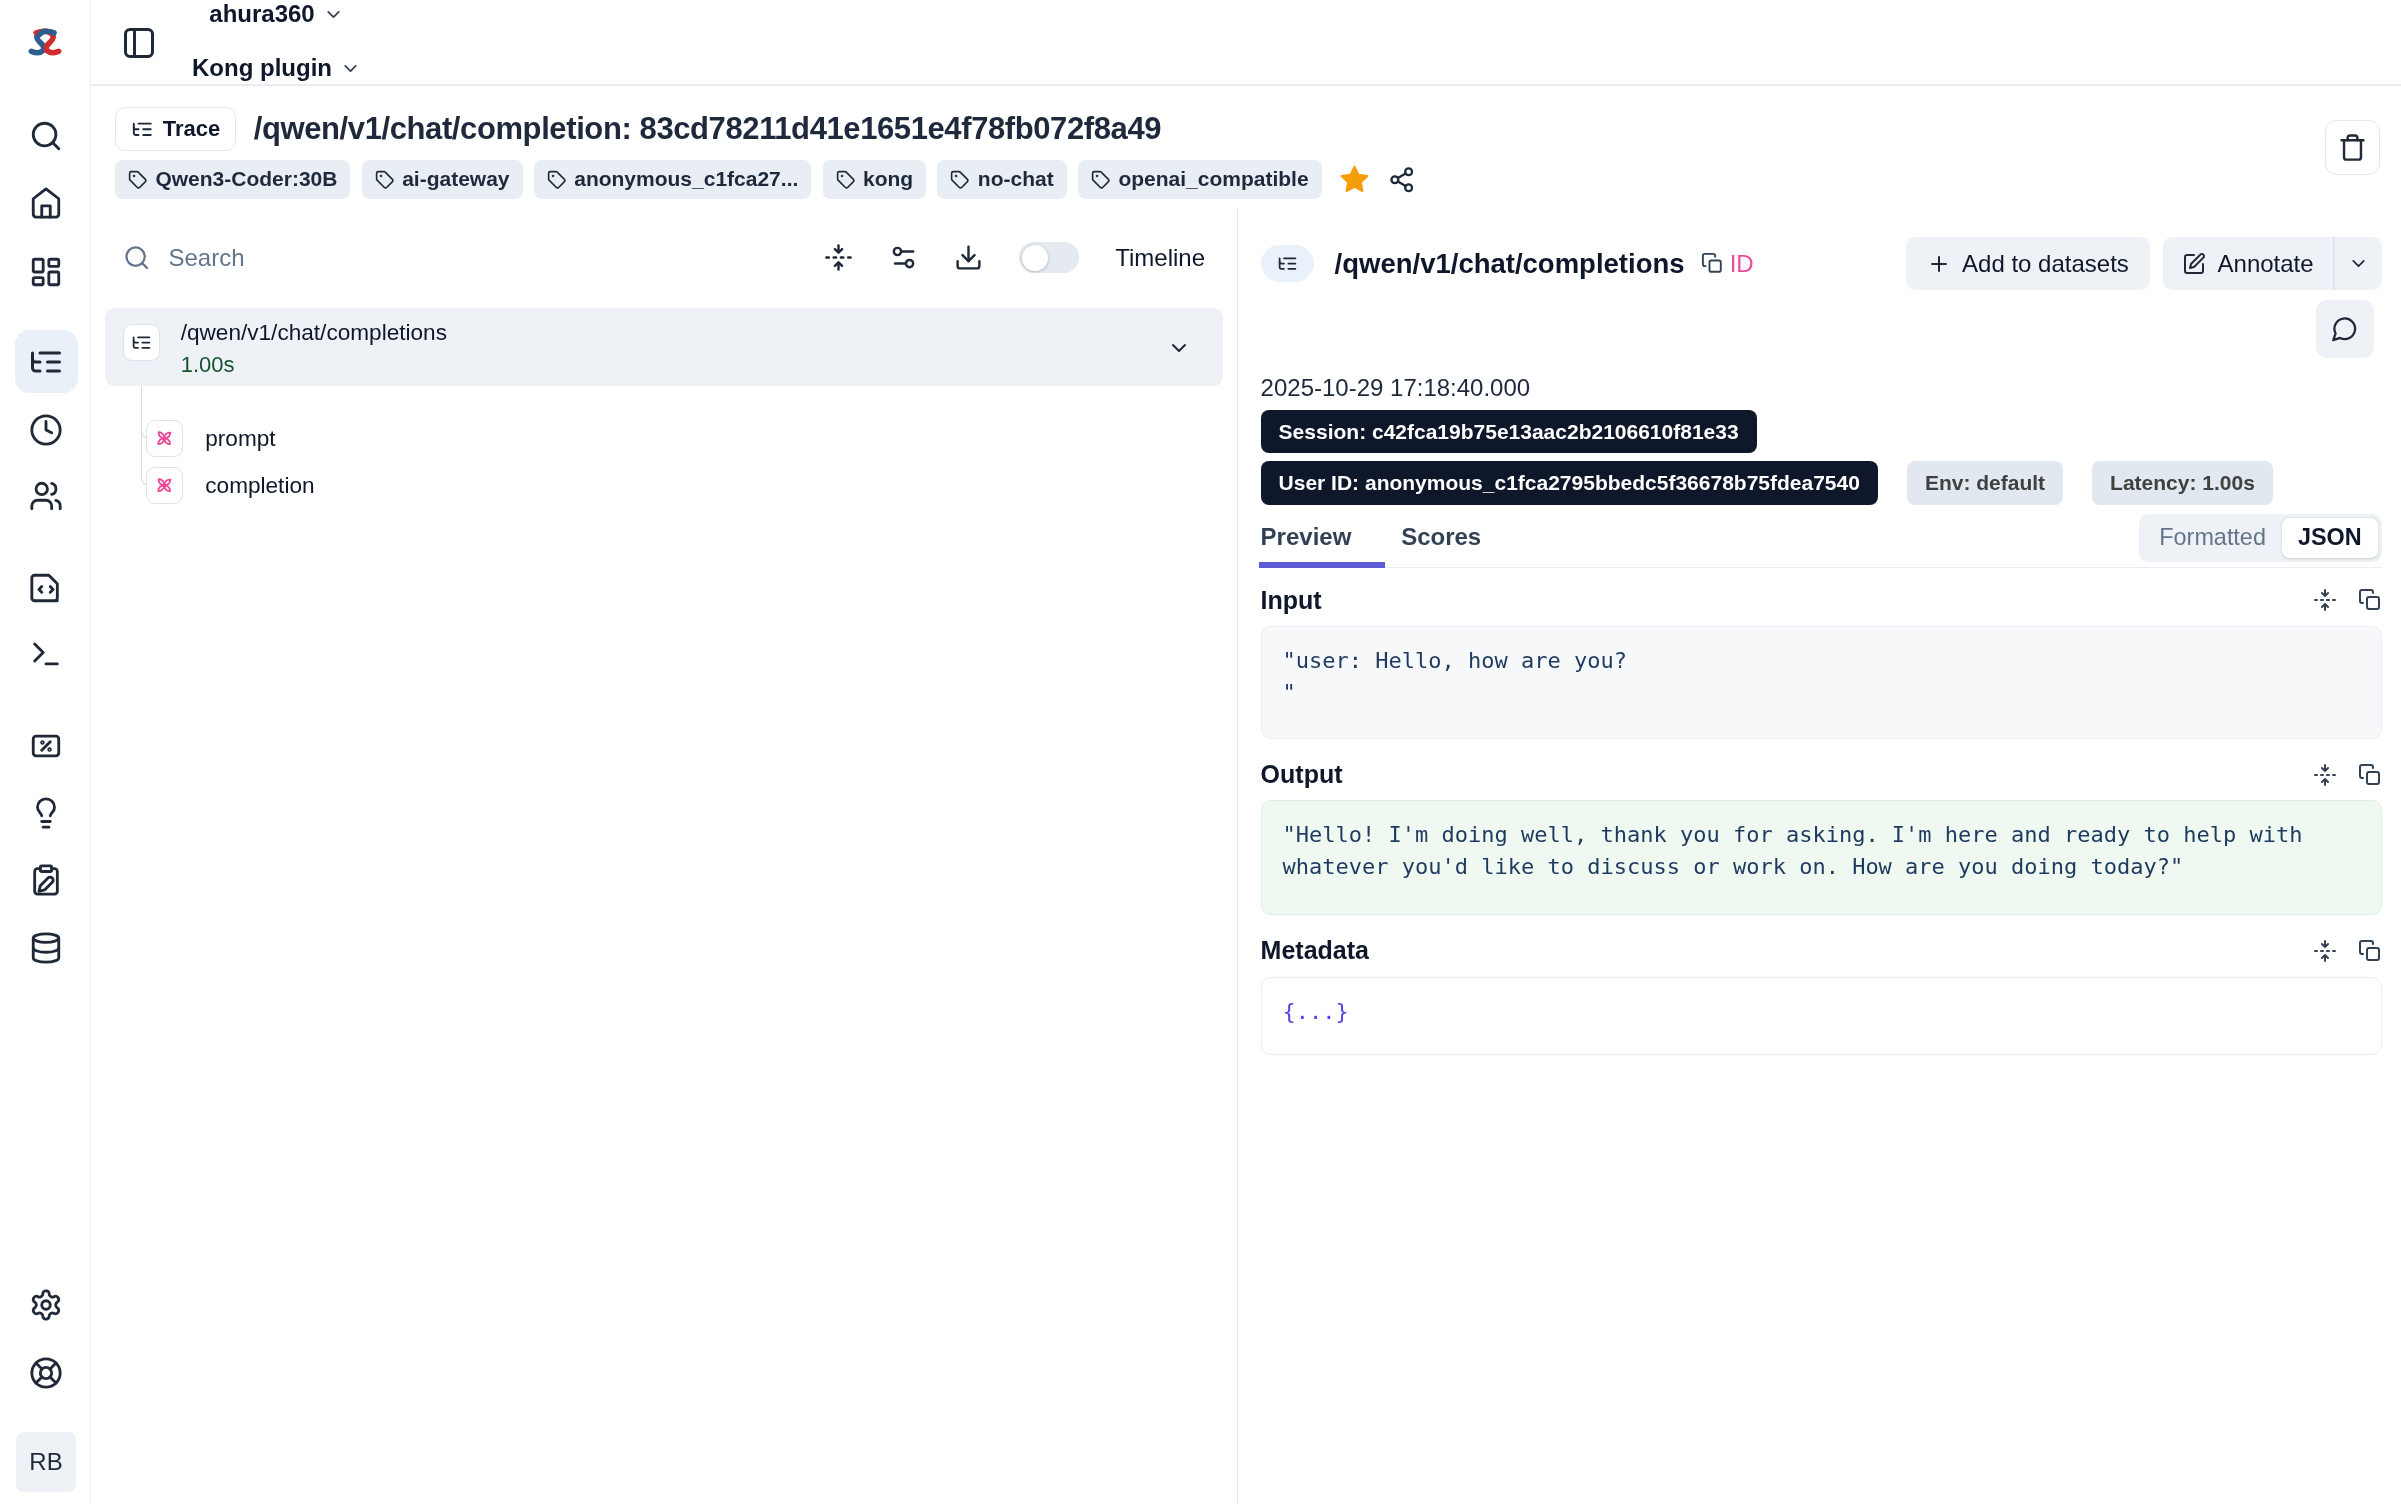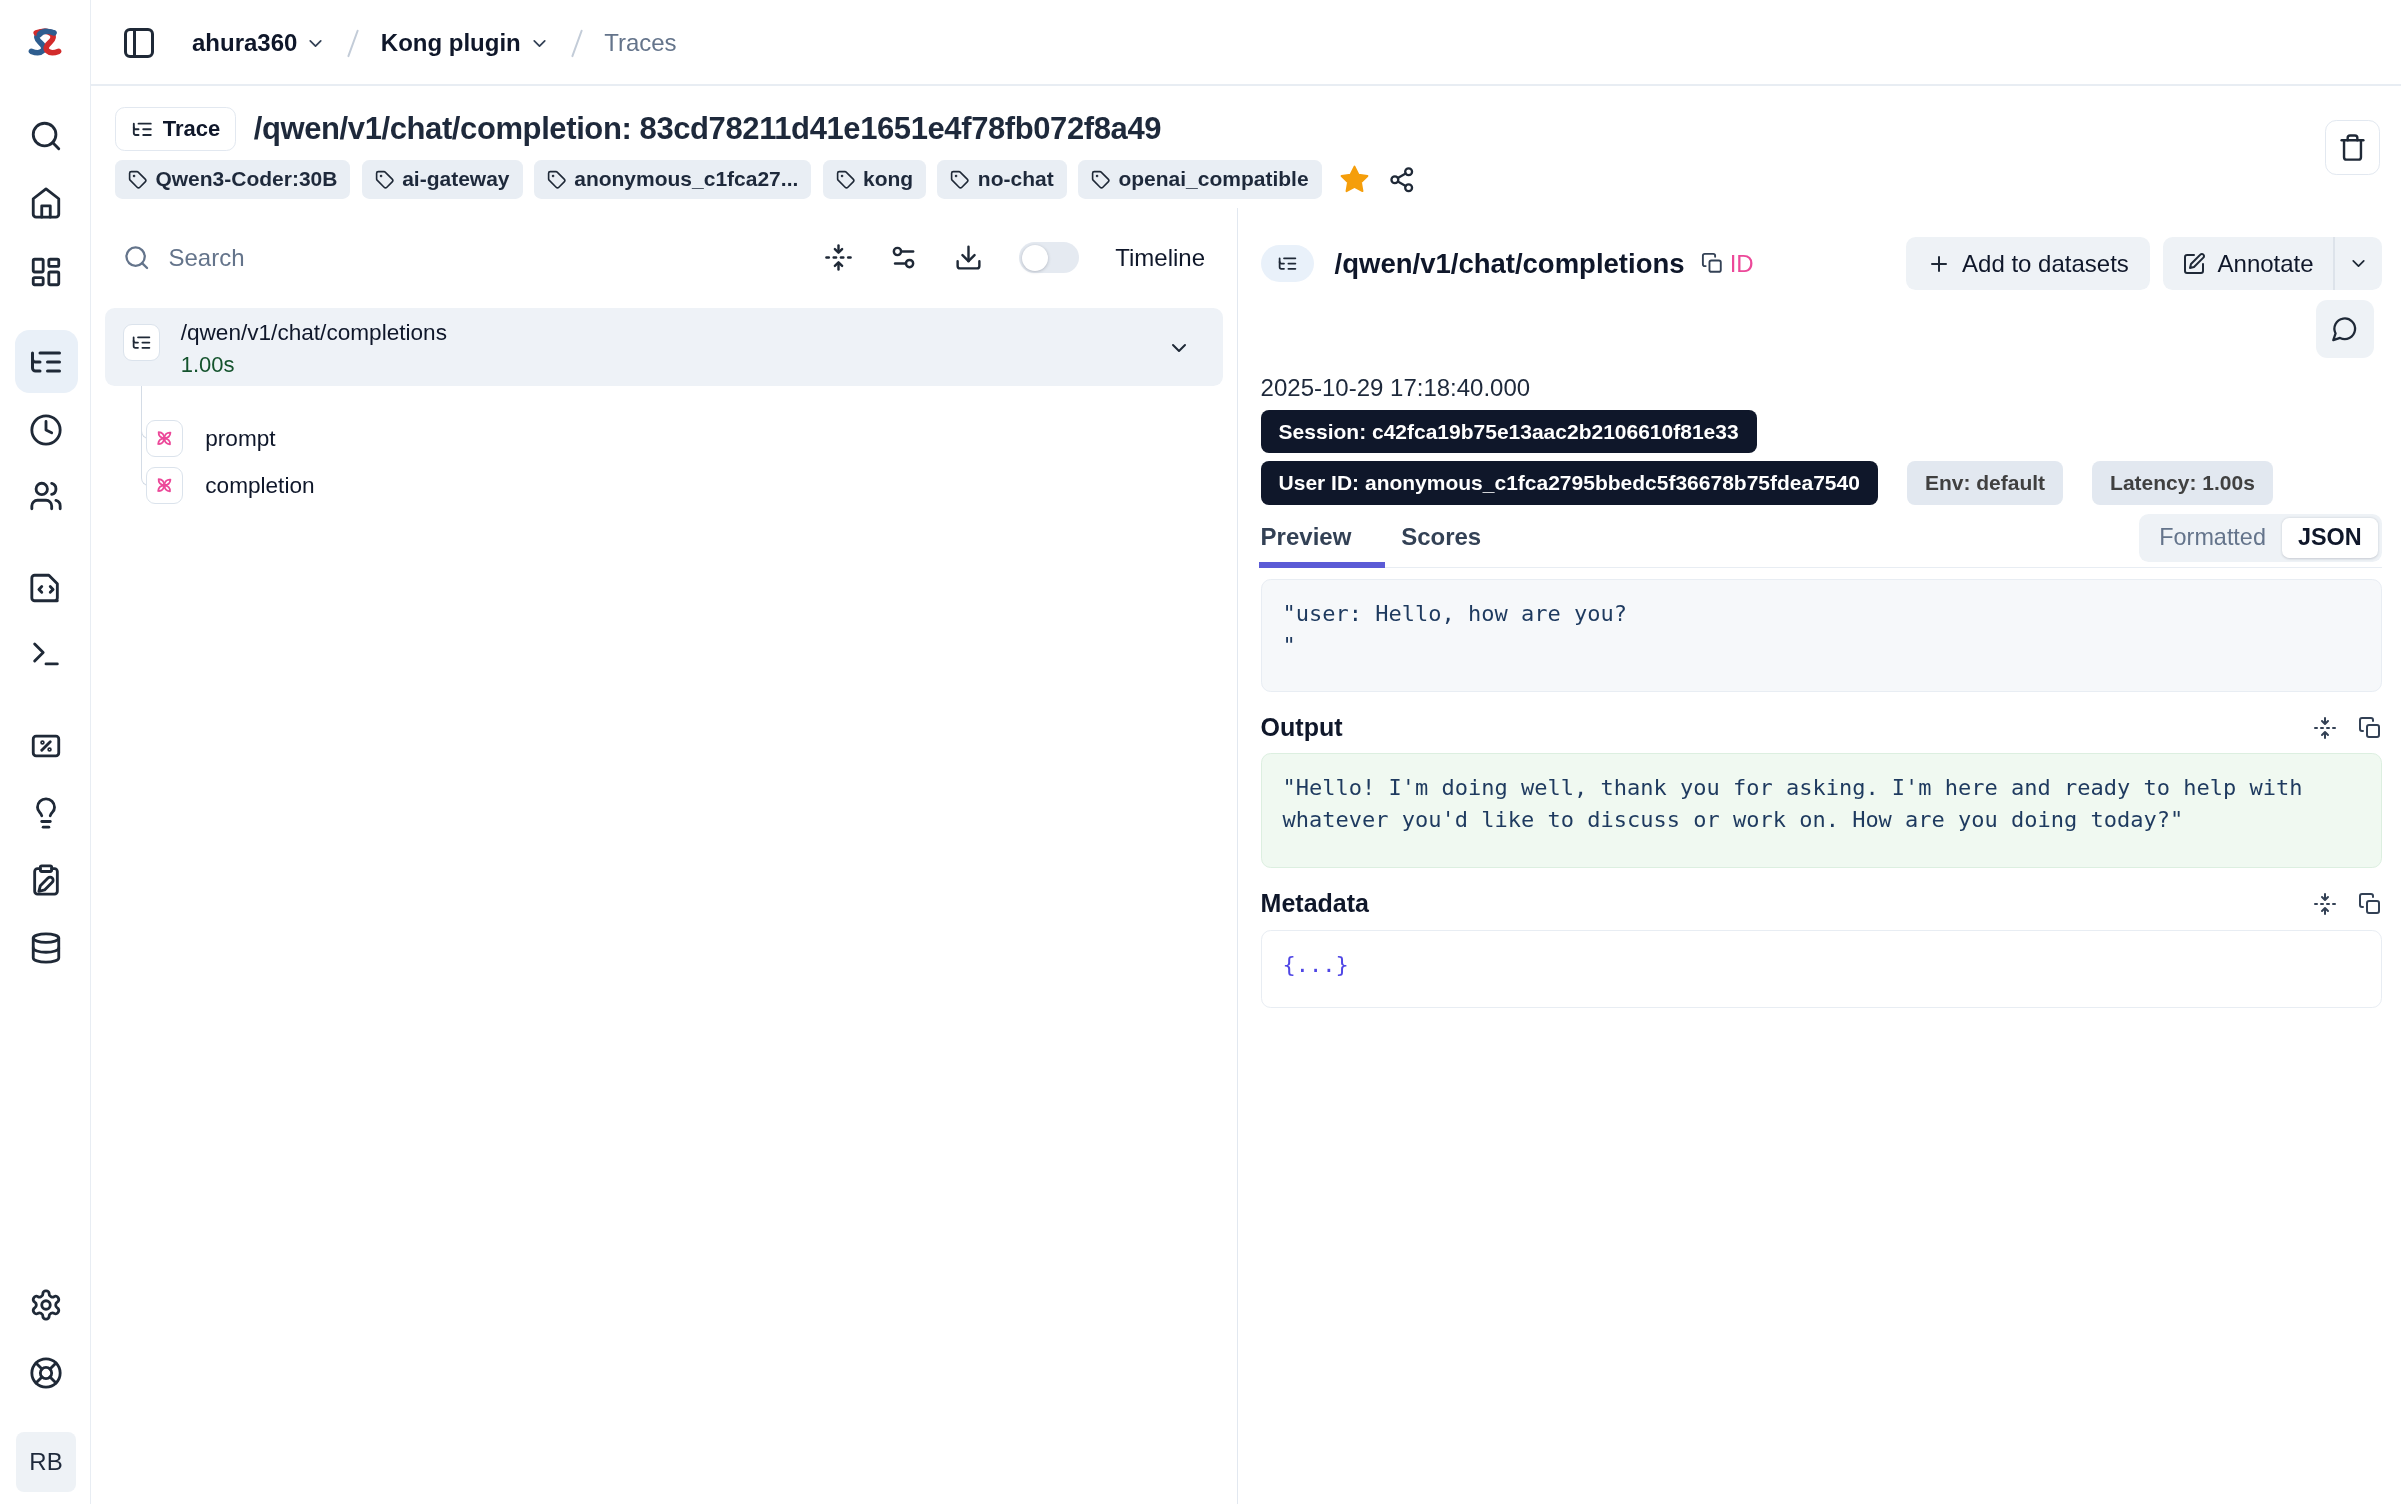--- a/index.html
+++ b/index.html
@@ -13,7 +13,7 @@
   .topbar-border { position:absolute; top:84px; left:91px; right:0; height:1.6px; background:#e8edf3; }
   .logo-box { position:absolute; left:22.6px; top:22.6px; width:45px; height:39px; display:flex; align-items:center; justify-content:center; }
   .panel-toggle { position:absolute; left:120px; top:24px; width:37px; height:37px; display:flex; align-items:center; justify-content:center; border-radius:8px; cursor:pointer; }
-  .breadcrumb { position:absolute; left:192px; top:0; height:86px; display:flex; align-items:center; gap:13px; }
+  .breadcrumb { position:absolute; left:192px; top:0; height:86px; display:flex; align-items:center; gap:13px;flex-direction:column; }
   .crumb { display:flex; align-items:center; gap:8px; font-size:24px; font-weight:600; color:#0f172a; cursor:pointer; }
   .crumb-sep { width:2.4px; height:29px; background:#c3ccd8; transform:rotate(20deg); margin:0 13px; border-radius:1.6px; }
   .crumb-current { font-size:24px; font-weight:500; color:#64748b; }

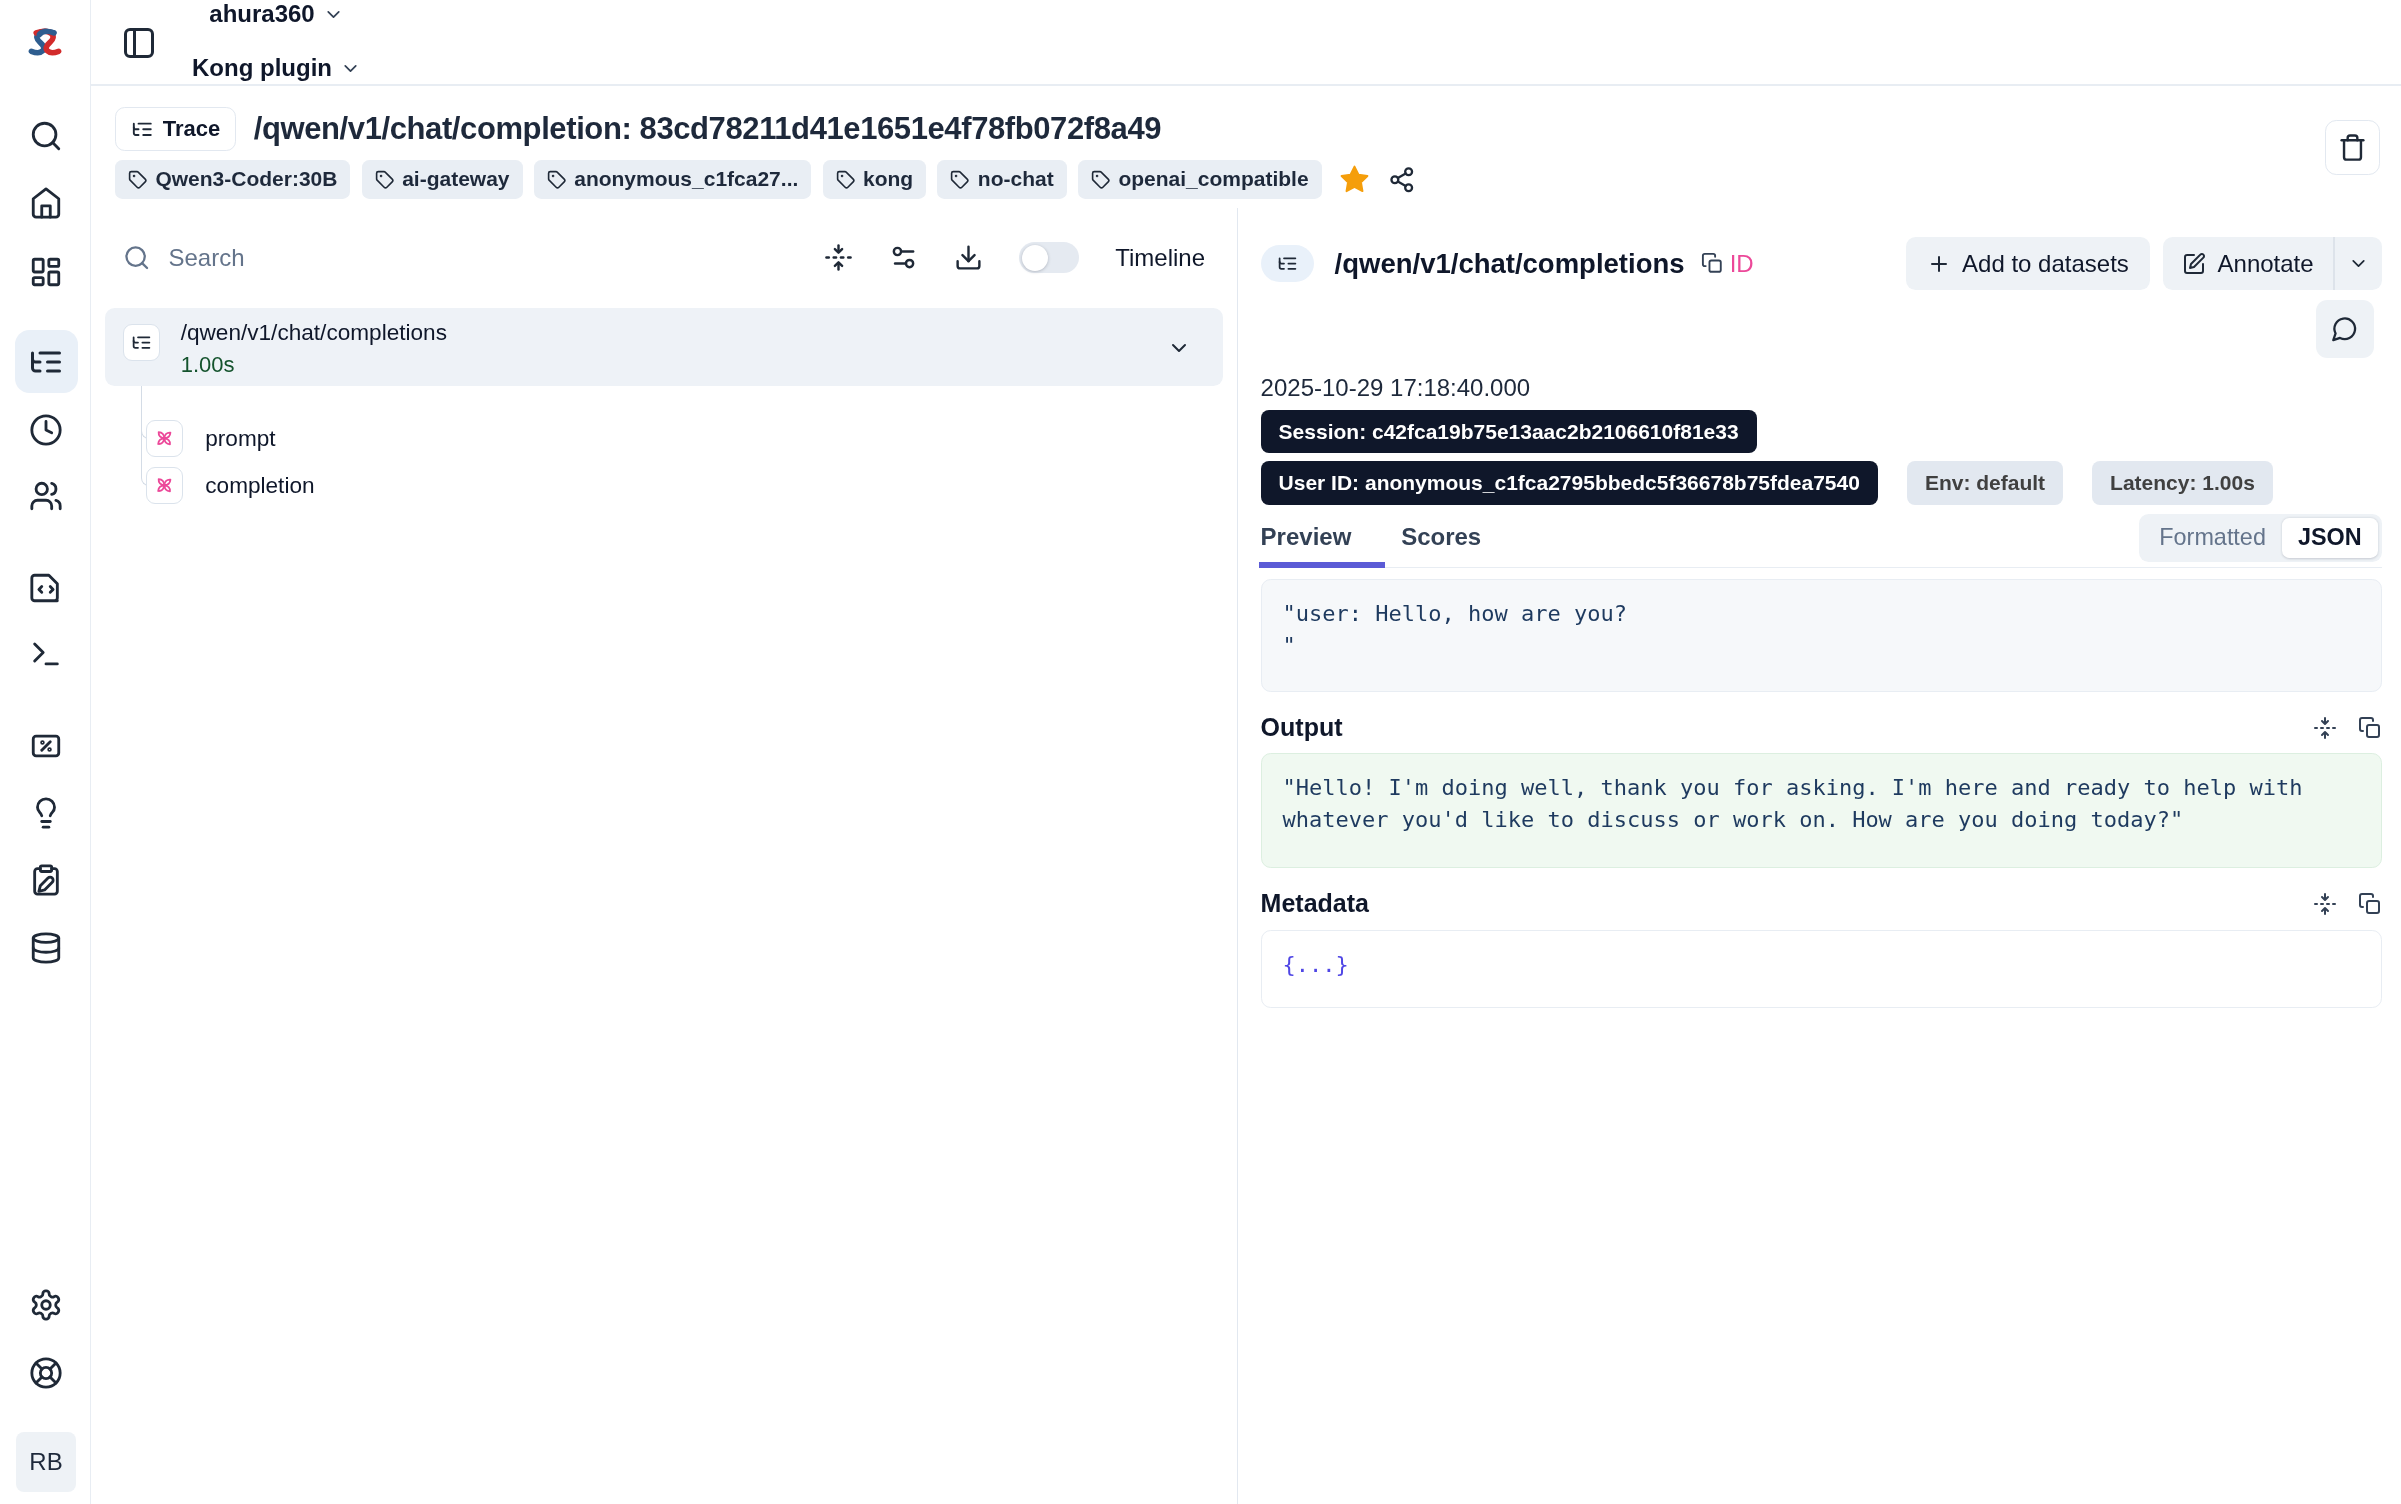--- a/index.html
+++ b/index.html
@@ -550,11 +550,8 @@
     </div>
   </div>
 
-  <div class="code-box code-input">"user: Hello, how are you?
-"</div>
-
-  <div class="section-head" style="margin-top:21px;">
-    <span class="section-title">Output</span>
+  <div class="section-head">
+    <span class="section-title">Input</span>
     <span class="section-icons">
       <span class="icon-btn">
           <svg width="24" height="24" viewBox="0 0 24 24" class="stroke-icon muted-stroke">
@@ -576,10 +573,11 @@
         </span>
     </span>
   </div>
-  <div class="code-box code-output">"Hello! I'm doing well, thank you for asking. I'm here and ready to help with whatever you'd like to discuss or work on. How are you doing today?"</div>
+  <div class="code-box code-input">"user: Hello, how are you?
+"</div>
 
   <div class="section-head" style="margin-top:21px;">
-    <span class="section-title">Metadata</span>
+    <span class="section-title">Output</span>
     <span class="section-icons">
       <span class="icon-btn">
           <svg width="24" height="24" viewBox="0 0 24 24" class="stroke-icon muted-stroke">
@@ -601,6 +599,31 @@
         </span>
     </span>
   </div>
+  <div class="code-box code-output">"Hello! I'm doing well, thank you for asking. I'm here and ready to help with whatever you'd like to discuss or work on. How are you doing today?"</div>
+
+  <div class="section-head" style="margin-top:21px;">
+    <span class="section-title">Metadata</span>
+    <span class="section-icons">
+      <span class="icon-btn">
+          <svg width="24" height="24" viewBox="0 0 24 24" class="stroke-icon muted-stroke">
+            <path d="M12 22v-5"></path>
+            <path d="M12 7V2"></path>
+            <path d="m15 19-3-3-3 3"></path>
+            <path d="m15 5-3 3-3-3"></path>
+            <path d="M4 12H2"></path>
+            <path d="M10 12H8"></path>
+            <path d="M16 12h-2"></path>
+            <path d="M22 12h-2"></path>
+          </svg>
+        </span>
+      <span class="icon-btn">
+          <svg width="24" height="24" viewBox="0 0 24 24" class="stroke-icon muted-stroke">
+            <rect x="9" y="9" width="12" height="12" rx="2"></rect>
+            <path d="M5 15H4a2 2 0 0 1-2-2V4a2 2 0 0 1 2-2h9a2 2 0 0 1 2 2v1"></path>
+          </svg>
+        </span>
+    </span>
+  </div>
   <div class="code-box code-meta">{...}</div>
 </section>
 

